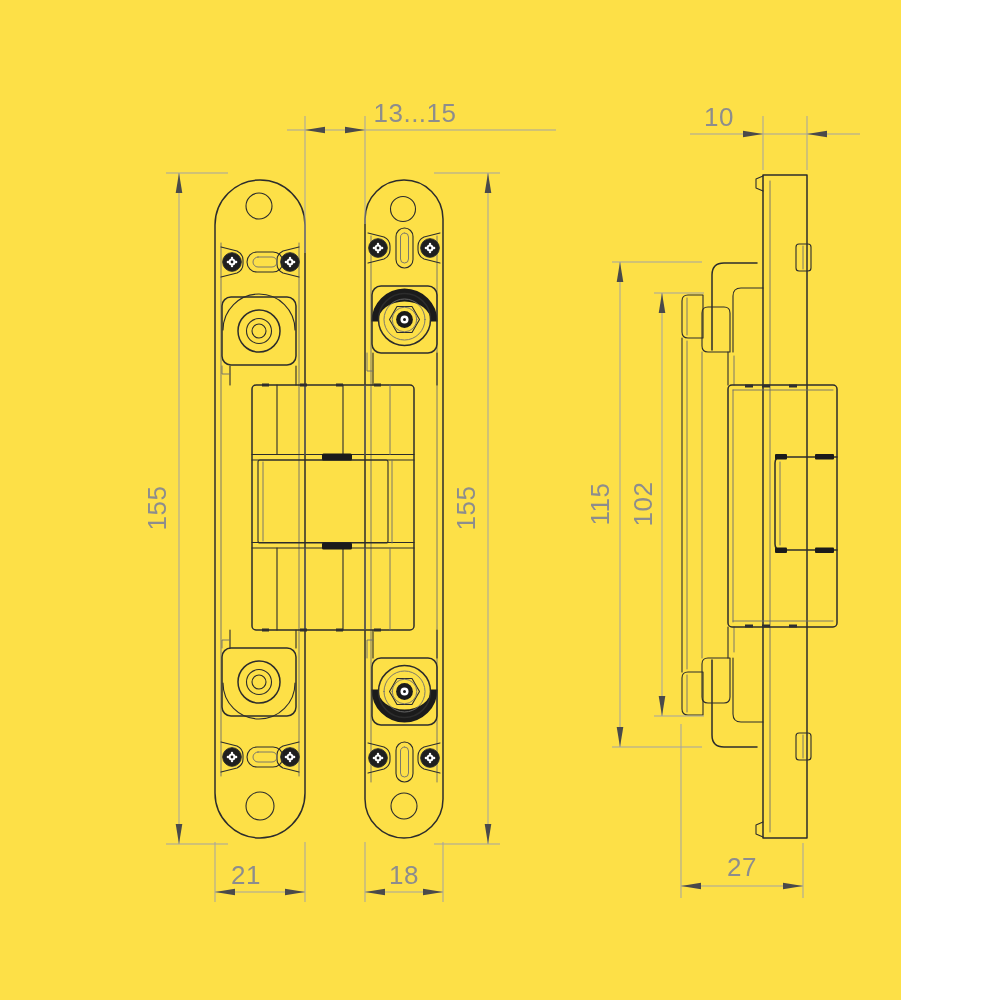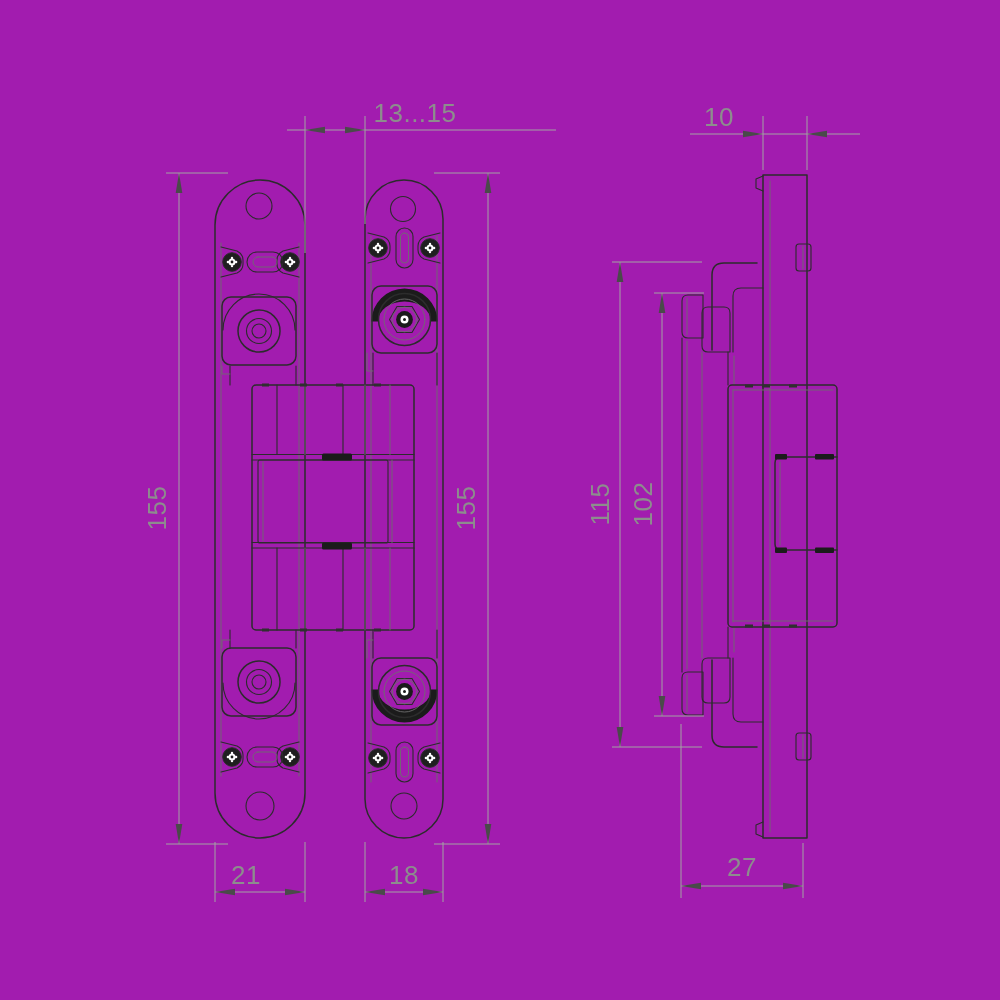--- a/index.html
+++ b/index.html
@@ -3,7 +3,7 @@
 <meta charset="utf-8">
 <style>
   html,body { margin:0; padding:0; background:#ffffff; }
-  .stage { width:1000px; height:1000px; position:relative; background:#a21caf; }
+  .stage { width:901px; height:1000px; position:relative; background:#fde047; }
   svg { display:block; }
   
   .o  { fill:none; stroke:#2c2c2c; stroke-width:1.5; stroke-linejoin:round; stroke-linecap:round; }

